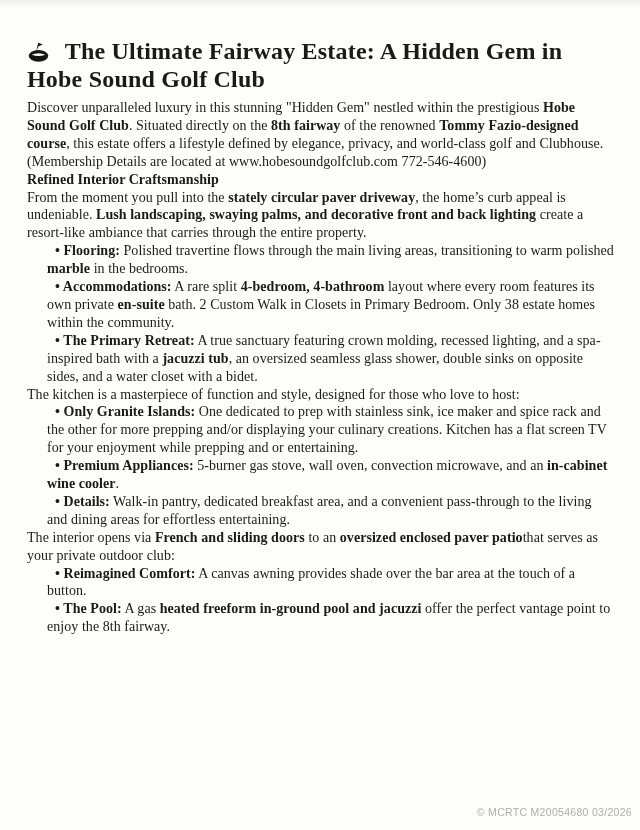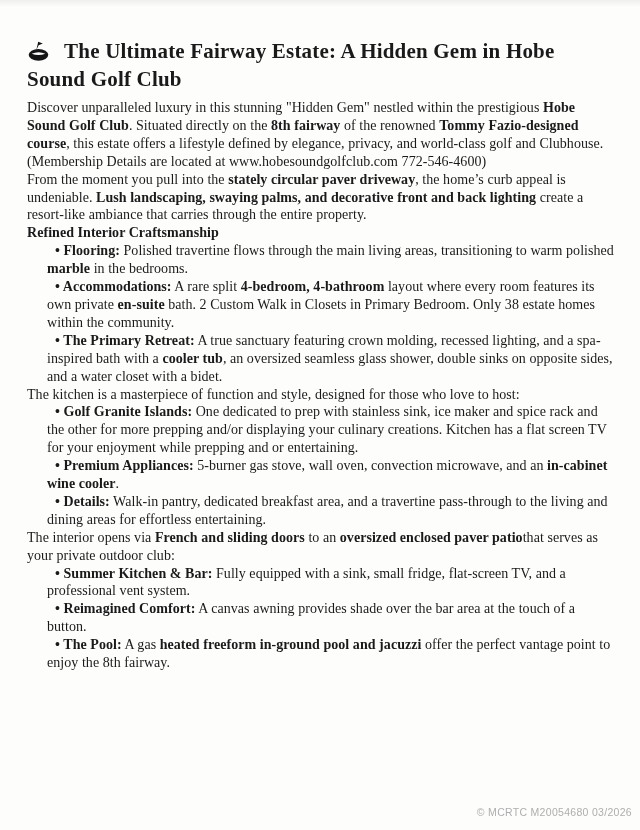--- a/index.html
+++ b/index.html
@@ -24,7 +24,7 @@
   }
   .title {
     margin: 0 0 6px 0;
-    font-size: 21px;
+    font-size: 24px;
     font-weight: bold;
     line-height: 28px;
     letter-spacing: 0.2px;

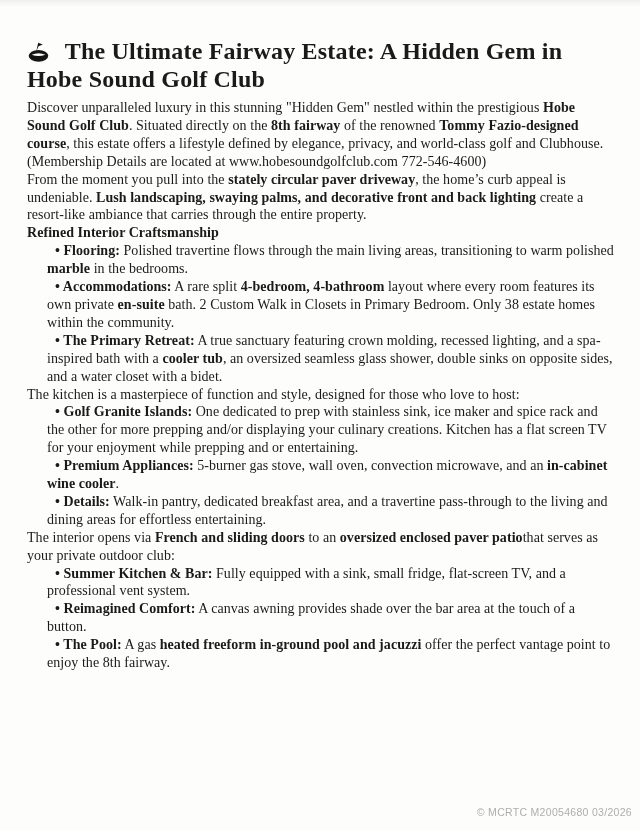--- a/index.html
+++ b/index.html
@@ -75,8 +75,8 @@
 
   <div class="doc-body">
       <div class="block paragraph"><span>Discover unparalleled luxury in this stunning "Hidden Gem" nestled within the prestigious </span><b>Hobe Sound Golf Club</b><span>. Situated directly on the </span><b>8th fairway</b><span> of the renowned </span><b>Tommy Fazio-designed course</b><span>, this estate offers a lifestyle defined by elegance, privacy, and world-class golf and Clubhouse. (Membership Details are located at www.hobesoundgolfclub.com 772-546-4600)</span></div>
+      <div class="block heading"><b>Refined Interior Craftsmanship</b></div>
       <div class="block paragraph"><span>From the moment you pull into the </span><b>stately circular paver driveway</b><span>, the home’s curb appeal is undeniable. </span><b>Lush landscaping, swaying palms, and decorative front and back lighting</b><span> create a resort-like ambiance that carries through the entire property.</span></div>
-      <div class="block heading"><b>Refined Interior Craftsmanship</b></div>
       <div class="block bullet"><b>• Flooring:</b><span> Polished travertine flows through the main living areas, transitioning to warm polished </span><b>marble</b><span> in the bedrooms.</span></div>
       <div class="block bullet"><b>• Accommodations:</b><span> A rare split </span><b>4-bedroom, 4-bathroom</b><span> layout where every room features its own private </span><b>en-suite</b><span> bath.  2 Custom Walk in Closets in Primary Bedroom.  Only 38 estate homes within the community.</span></div>
       <div class="block bullet"><b>• The Primary Retreat:</b><span> A true sanctuary featuring crown molding, recessed lighting, and a spa-inspired bath with a </span><b>cooler tub</b><span>, an oversized seamless glass shower, double sinks on opposite sides, and a water closet with a bidet.</span></div>

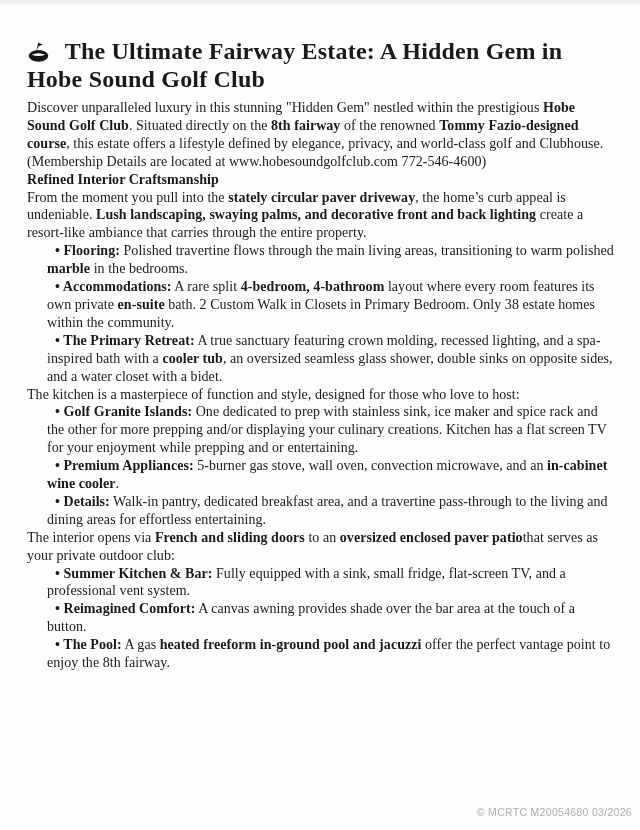--- a/index.html
+++ b/index.html
@@ -79,7 +79,7 @@
       <div class="block paragraph"><span>From the moment you pull into the </span><b>stately circular paver driveway</b><span>, the home’s curb appeal is undeniable. </span><b>Lush landscaping, swaying palms, and decorative front and back lighting</b><span> create a resort-like ambiance that carries through the entire property.</span></div>
       <div class="block bullet"><b>• Flooring:</b><span> Polished travertine flows through the main living areas, transitioning to warm polished </span><b>marble</b><span> in the bedrooms.</span></div>
       <div class="block bullet"><b>• Accommodations:</b><span> A rare split </span><b>4-bedroom, 4-bathroom</b><span> layout where every room features its own private </span><b>en-suite</b><span> bath.  2 Custom Walk in Closets in Primary Bedroom.  Only 38 estate homes within the community.</span></div>
-      <div class="block bullet"><b>• The Primary Retreat:</b><span> A true sanctuary featuring crown molding, recessed lighting, and a spa-inspired bath with a </span><b>cooler tub</b><span>, an oversized seamless glass shower, double sinks on opposite sides, and a water closet with a bidet.</span></div>
+      <div class="block bullet"><b>• The Primary Retreat:</b><span> A true sanctuary featuring crown molding, recessed lighting, and a spa-inspired bath with a </span><b>jacuzzi tub</b><span>, an oversized seamless glass shower, double sinks on opposite sides, and a water closet with a bidet.</span></div>
       <div class="block paragraph"><span>The kitchen is a masterpiece of function and style, designed for those who love to host:</span></div>
       <div class="block bullet"><b>• Golf Granite Islands:</b><span> One dedicated to prep with stainless sink, ice maker and spice rack and the other for more prepping and/or displaying your culinary creations.  Kitchen has a flat screen TV for your enjoyment while prepping and or entertaining.</span></div>
       <div class="block bullet"><b>• Premium Appliances:</b><span> 5-burner gas stove, wall oven, convection microwave, and an </span><b>in-cabinet wine cooler</b><span>.</span></div>

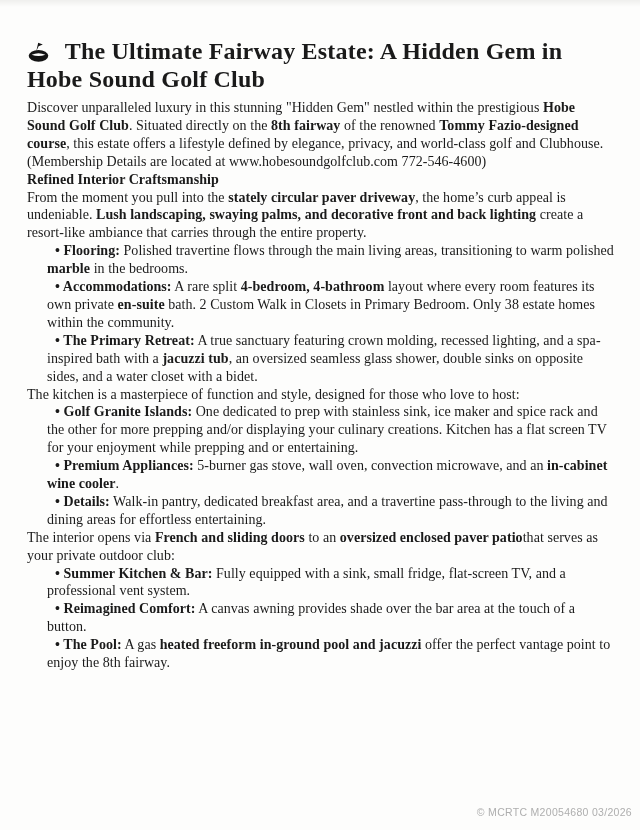--- a/index.html
+++ b/index.html
@@ -81,7 +81,7 @@
       <div class="block bullet"><b>• Accommodations:</b><span> A rare split </span><b>4-bedroom, 4-bathroom</b><span> layout where every room features its own private </span><b>en-suite</b><span> bath.  2 Custom Walk in Closets in Primary Bedroom.  Only 38 estate homes within the community.</span></div>
       <div class="block bullet"><b>• The Primary Retreat:</b><span> A true sanctuary featuring crown molding, recessed lighting, and a spa-inspired bath with a </span><b>jacuzzi tub</b><span>, an oversized seamless glass shower, double sinks on opposite sides, and a water closet with a bidet.</span></div>
       <div class="block paragraph"><span>The kitchen is a masterpiece of function and style, designed for those who love to host:</span></div>
-      <div class="block bullet"><b>• Golf Granite Islands:</b><span> One dedicated to prep with stainless sink, ice maker and spice rack and the other for more prepping and/or displaying your culinary creations.  Kitchen has a flat screen TV for your enjoyment while prepping and or entertaining.</span></div>
+      <div class="block bullet"><b>• Only Granite Islands:</b><span> One dedicated to prep with stainless sink, ice maker and spice rack and the other for more prepping and/or displaying your culinary creations.  Kitchen has a flat screen TV for your enjoyment while prepping and or entertaining.</span></div>
       <div class="block bullet"><b>• Premium Appliances:</b><span> 5-burner gas stove, wall oven, convection microwave, and an </span><b>in-cabinet wine cooler</b><span>.</span></div>
       <div class="block bullet"><b>• Details:</b><span> Walk-in pantry, dedicated breakfast area, and a travertine pass-through to the living and dining areas for effortless entertaining.</span></div>
       <div class="block paragraph"><span>The interior opens via </span><b>French and sliding doors</b><span> to an </span><b>oversized enclosed paver patio</b><span>that serves as your private outdoor club:</span></div>

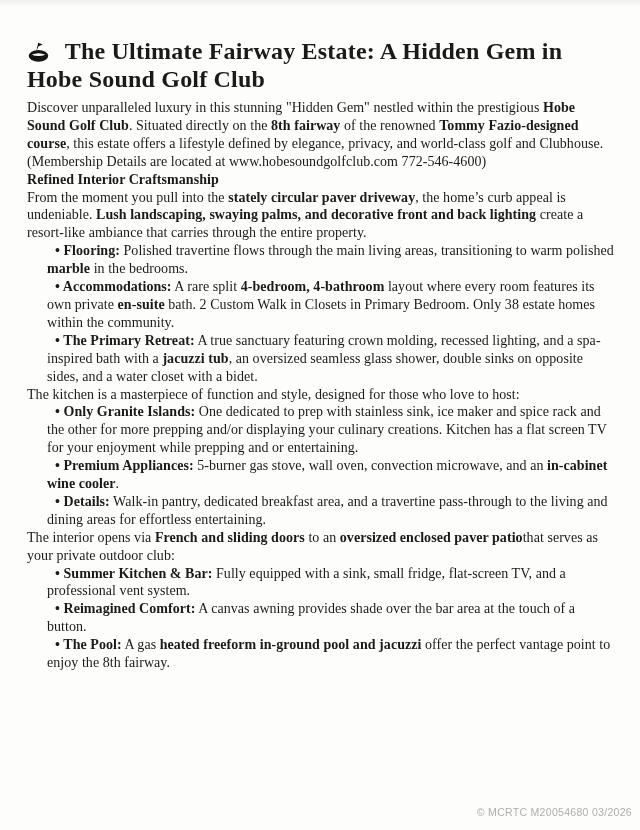--- a/index.html
+++ b/index.html
@@ -83,7 +83,7 @@
       <div class="block paragraph"><span>The kitchen is a masterpiece of function and style, designed for those who love to host:</span></div>
       <div class="block bullet"><b>• Only Granite Islands:</b><span> One dedicated to prep with stainless sink, ice maker and spice rack and the other for more prepping and/or displaying your culinary creations.  Kitchen has a flat screen TV for your enjoyment while prepping and or entertaining.</span></div>
       <div class="block bullet"><b>• Premium Appliances:</b><span> 5-burner gas stove, wall oven, convection microwave, and an </span><b>in-cabinet wine cooler</b><span>.</span></div>
-      <div class="block bullet"><b>• Details:</b><span> Walk-in pantry, dedicated breakfast area, and a travertine pass-through to the living and dining areas for effortless entertaining.</span></div>
+      <div class="block bullet"><b>• Details:</b><span> Walk-in pantry, dedicated breakfast area, and a convenient pass-through to the living and dining areas for effortless entertaining.</span></div>
       <div class="block paragraph"><span>The interior opens via </span><b>French and sliding doors</b><span> to an </span><b>oversized enclosed paver patio</b><span>that serves as your private outdoor club:</span></div>
       <div class="block bullet"><b>• Summer Kitchen &amp; Bar:</b><span> Fully equipped with a sink, small fridge, flat-screen TV, and a professional vent system.</span></div>
       <div class="block bullet"><b>• Reimagined Comfort:</b><span> A canvas awning provides shade over the bar area at the touch of a button.</span></div>

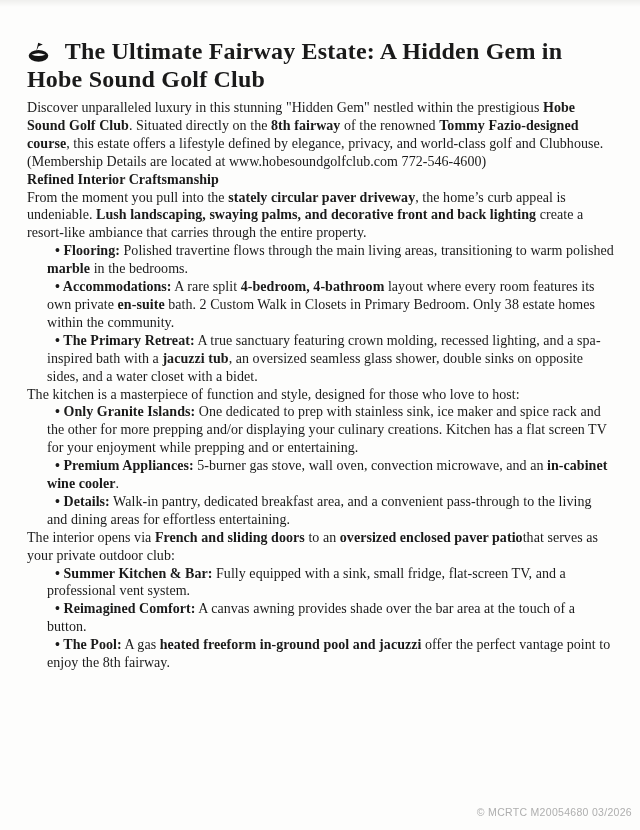--- a/index.html
+++ b/index.html
@@ -85,7 +85,6 @@
       <div class="block bullet"><b>• Premium Appliances:</b><span> 5-burner gas stove, wall oven, convection microwave, and an </span><b>in-cabinet wine cooler</b><span>.</span></div>
       <div class="block bullet"><b>• Details:</b><span> Walk-in pantry, dedicated breakfast area, and a convenient pass-through to the living and dining areas for effortless entertaining.</span></div>
       <div class="block paragraph"><span>The interior opens via </span><b>French and sliding doors</b><span> to an </span><b>oversized enclosed paver patio</b><span>that serves as your private outdoor club:</span></div>
-      <div class="block bullet"><b>• Summer Kitchen &amp; Bar:</b><span> Fully equipped with a sink, small fridge, flat-screen TV, and a professional vent system.</span></div>
       <div class="block bullet"><b>• Reimagined Comfort:</b><span> A canvas awning provides shade over the bar area at the touch of a button.</span></div>
       <div class="block bullet"><b>• The Pool:</b><span> A gas </span><b>heated freeform in-ground pool and jacuzzi</b><span> offer the perfect vantage point to enjoy the 8th fairway.</span></div>
     </div>

